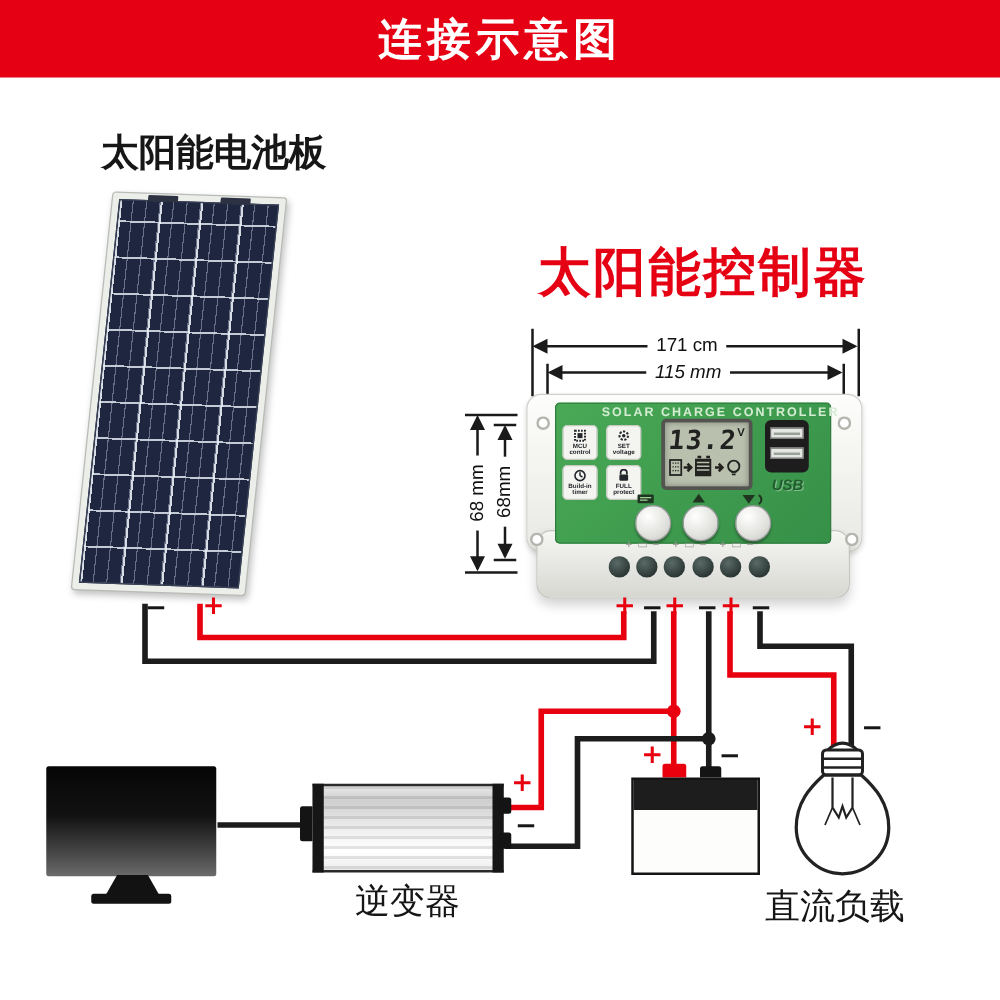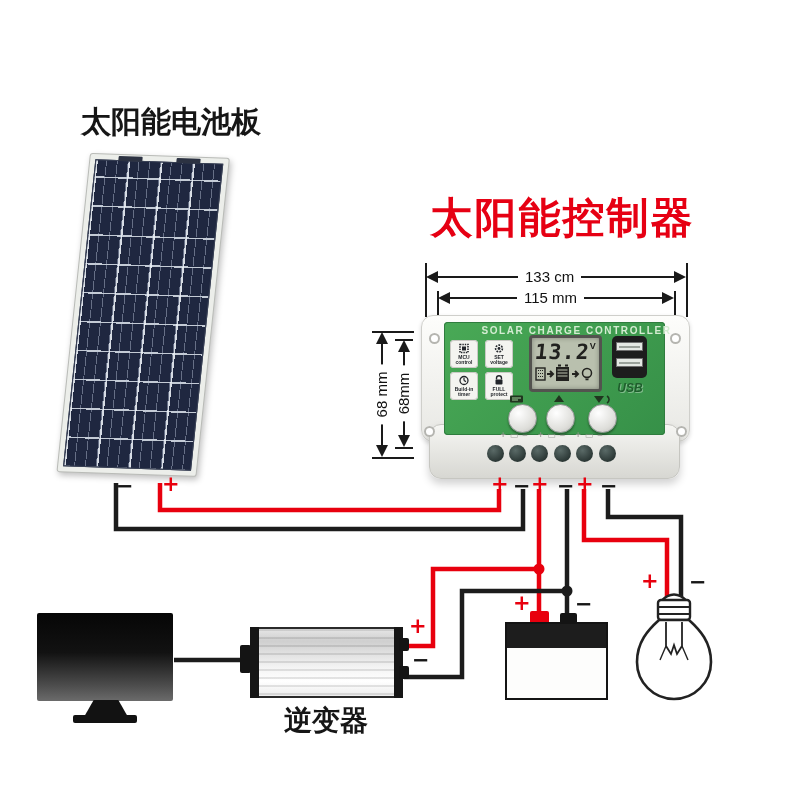--- a/index.html
+++ b/index.html
@@ -114,6 +114,9 @@
 
 <div class="stage">
 
+  <div class="abs banner">
+    <div class="banner-title">连接示意图</div>
+  </div>
 
   <div class="abs controller-caption">太阳能控制器</div>
   <div class="abs panel-caption">太阳能电池板</div>

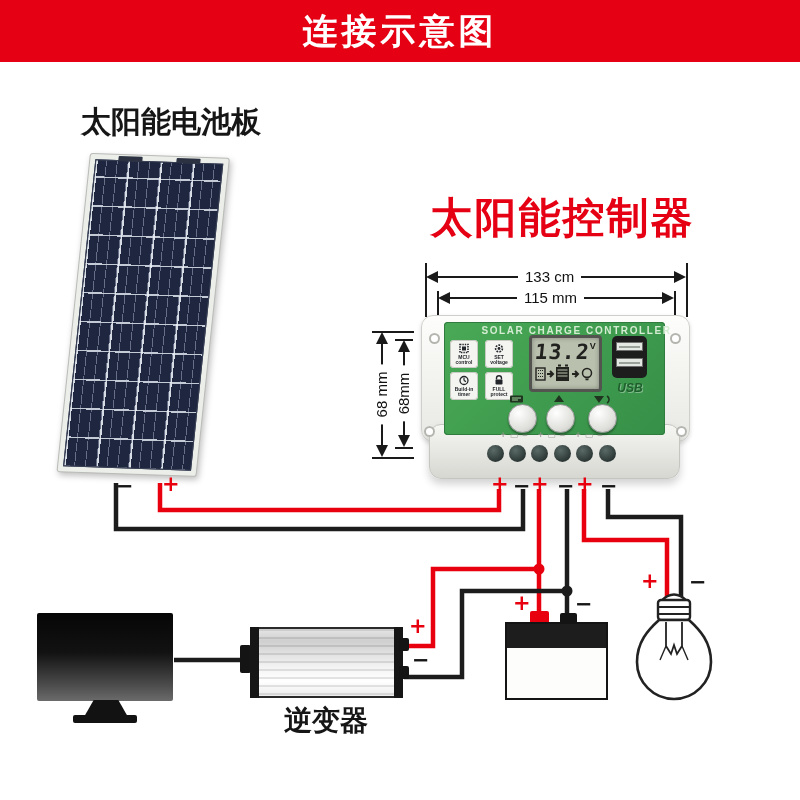--- a/index.html
+++ b/index.html
@@ -144,7 +144,7 @@
   <div class="abs tick-v" style="left:425px;top:263px;height:54px;"></div>
   <div class="abs tick-v" style="left:686px;top:263px;height:54px;"></div>
   <div class="abs dim-line-h" style="left:428px;top:276px;width:256px;"></div>
-  <div class="abs dim-label" style="left:518px;top:268px;">133 cm</div>
+  <div class="abs dim-label" style="left:518px;top:268px;">171 cm</div>
 
   <div class="abs tick-v" style="left:437px;top:291px;height:26px;"></div>
   <div class="abs tick-v" style="left:674px;top:291px;height:26px;"></div>

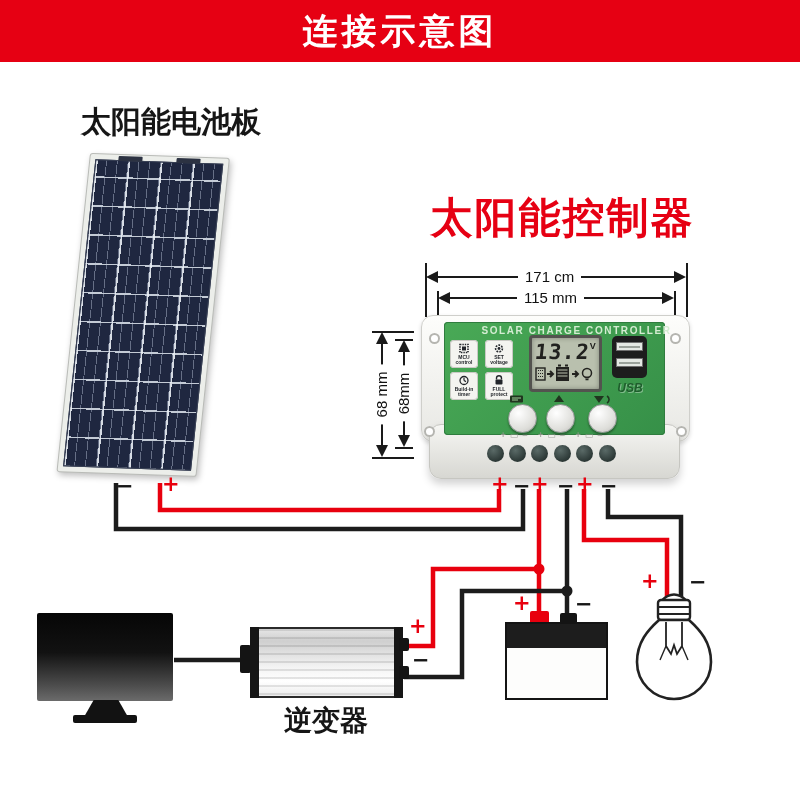--- a/index.html
+++ b/index.html
@@ -149,7 +149,7 @@
   <div class="abs tick-v" style="left:437px;top:291px;height:26px;"></div>
   <div class="abs tick-v" style="left:674px;top:291px;height:26px;"></div>
   <div class="abs dim-line-h" style="left:440px;top:297px;width:232px;"></div>
-  <div class="abs dim-label" style="left:517px;top:289px;">115 mm</div>
+  <div class="abs dim-label" style="left:517px;top:289px;font-style:italic;">115 mm</div>
 
   <div class="abs tick-h" style="left:372px;top:331px;width:42px;"></div>
   <div class="abs tick-h" style="left:372px;top:457px;width:42px;"></div>

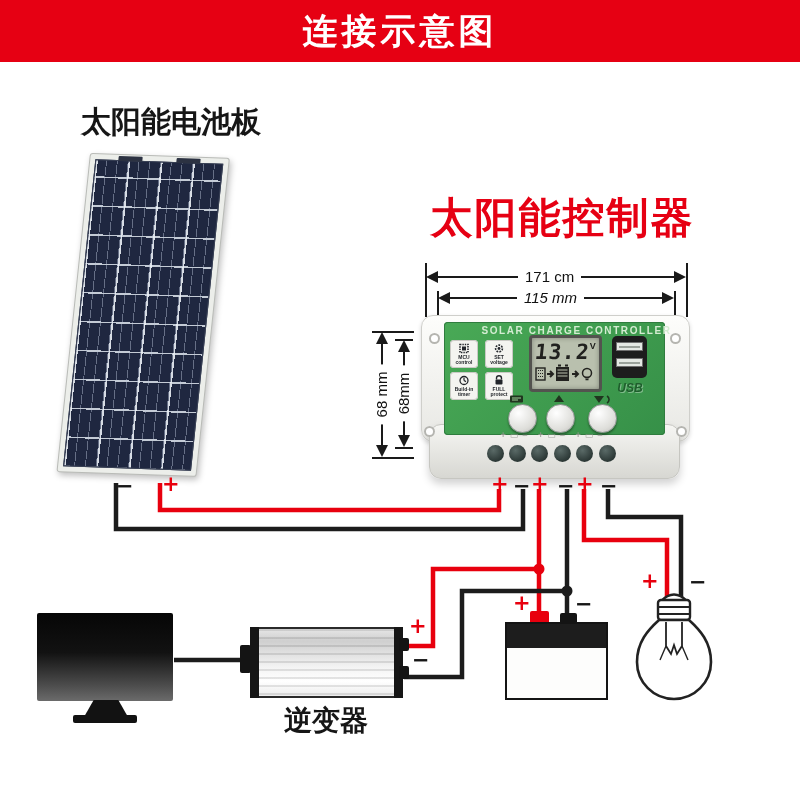--- a/index.html
+++ b/index.html
@@ -15,7 +15,7 @@
   
   .panel-caption{left:76px;top:102px;width:190px;text-align:center;font-size:30px;font-weight:700;color:#161616;}
   .controller-caption{left:420px;top:190px;width:285px;text-align:center;font-size:42px;font-weight:700;color:#e60013;letter-spacing:2px;}
-  .dev-caption{font-size:28px;font-weight:700;color:#161616;text-align:center;}
+  .dev-caption{font-size:28px;font-weight:400;color:#161616;text-align:center;}
 
   
   .solar-panel{left:90px;top:153px;width:140px;height:320px;transform:rotate(2deg) skewX(-4deg);

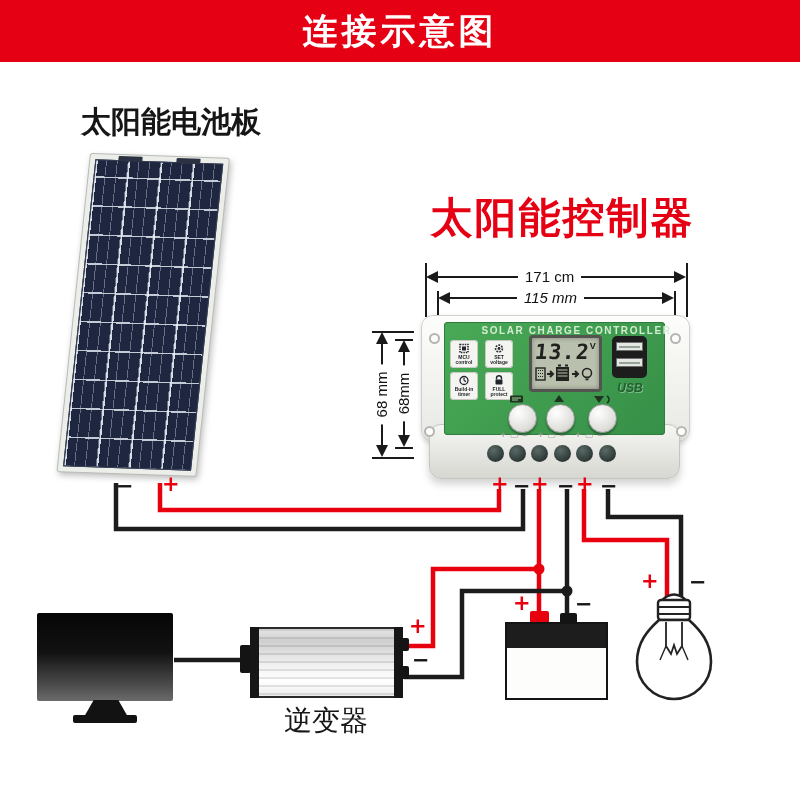--- a/index.html
+++ b/index.html
@@ -289,6 +289,7 @@
     <path d="M38,34 V58 M54,34 V58 M38,58 L43,66 L46,57 L49,66 L54,58" fill="none" stroke="#222" stroke-width="1.8"></path>
     <path d="M38,58 L32,72 M54,58 L60,72" fill="none" stroke="#222" stroke-width="1.4"></path>
   </svg>
+  <div class="abs dev-caption" style="left:606px;top:706px;width:124px;">直流负载</div>
 
 </div>
 

